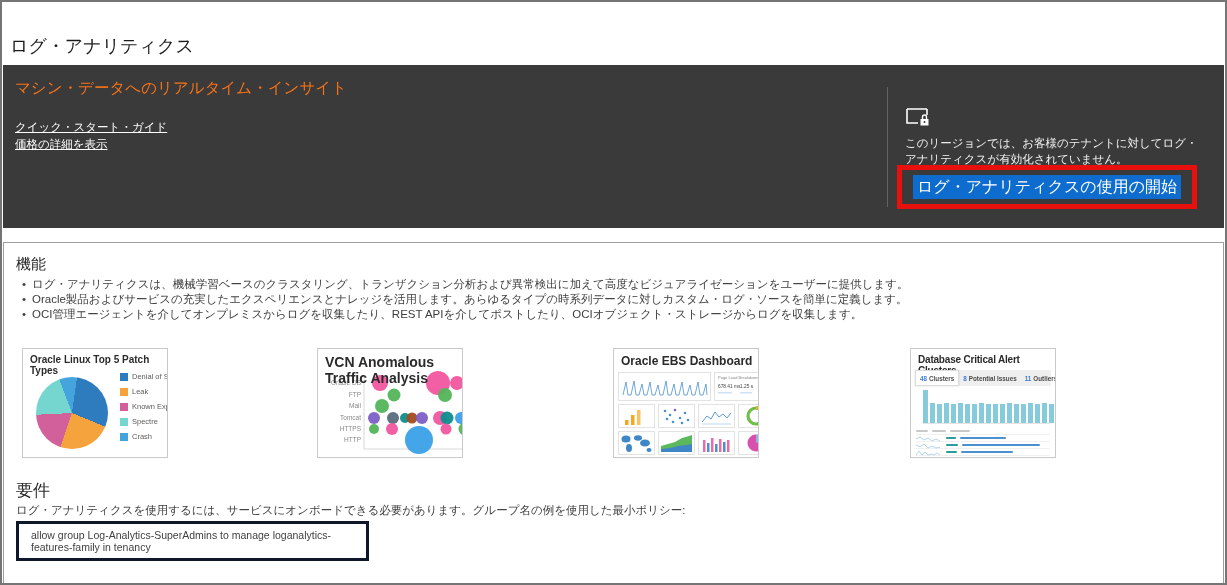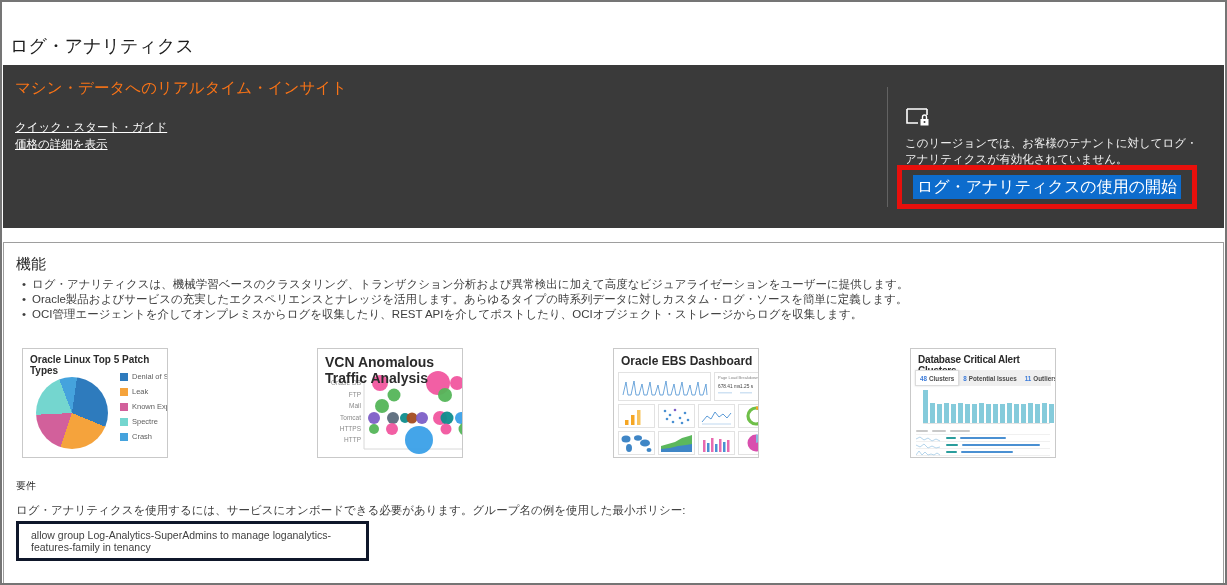--- a/index.html
+++ b/index.html
@@ -73,7 +73,7 @@
   .tseg { height:2px; border-radius:1px; margin-right:4px; flex:none; }
 
   
-  .req-heading { position:absolute; left:12px; top:236px; font-size:10px; font-weight:400; color:#2b2b2b; }
+  .req-heading { position:absolute; left:12px; top:236px; font-size:17px; font-weight:400; color:#2b2b2b; }
   .req-desc { position:absolute; left:12px; top:260px; font-size:11.5px; color:#3d3d3d; }
   .policy-box { position:absolute; left:12px; top:278px; width:353px; height:40px;
                 border:3px solid #0f172a; display:flex; align-items:center; padding-left:12px; }

